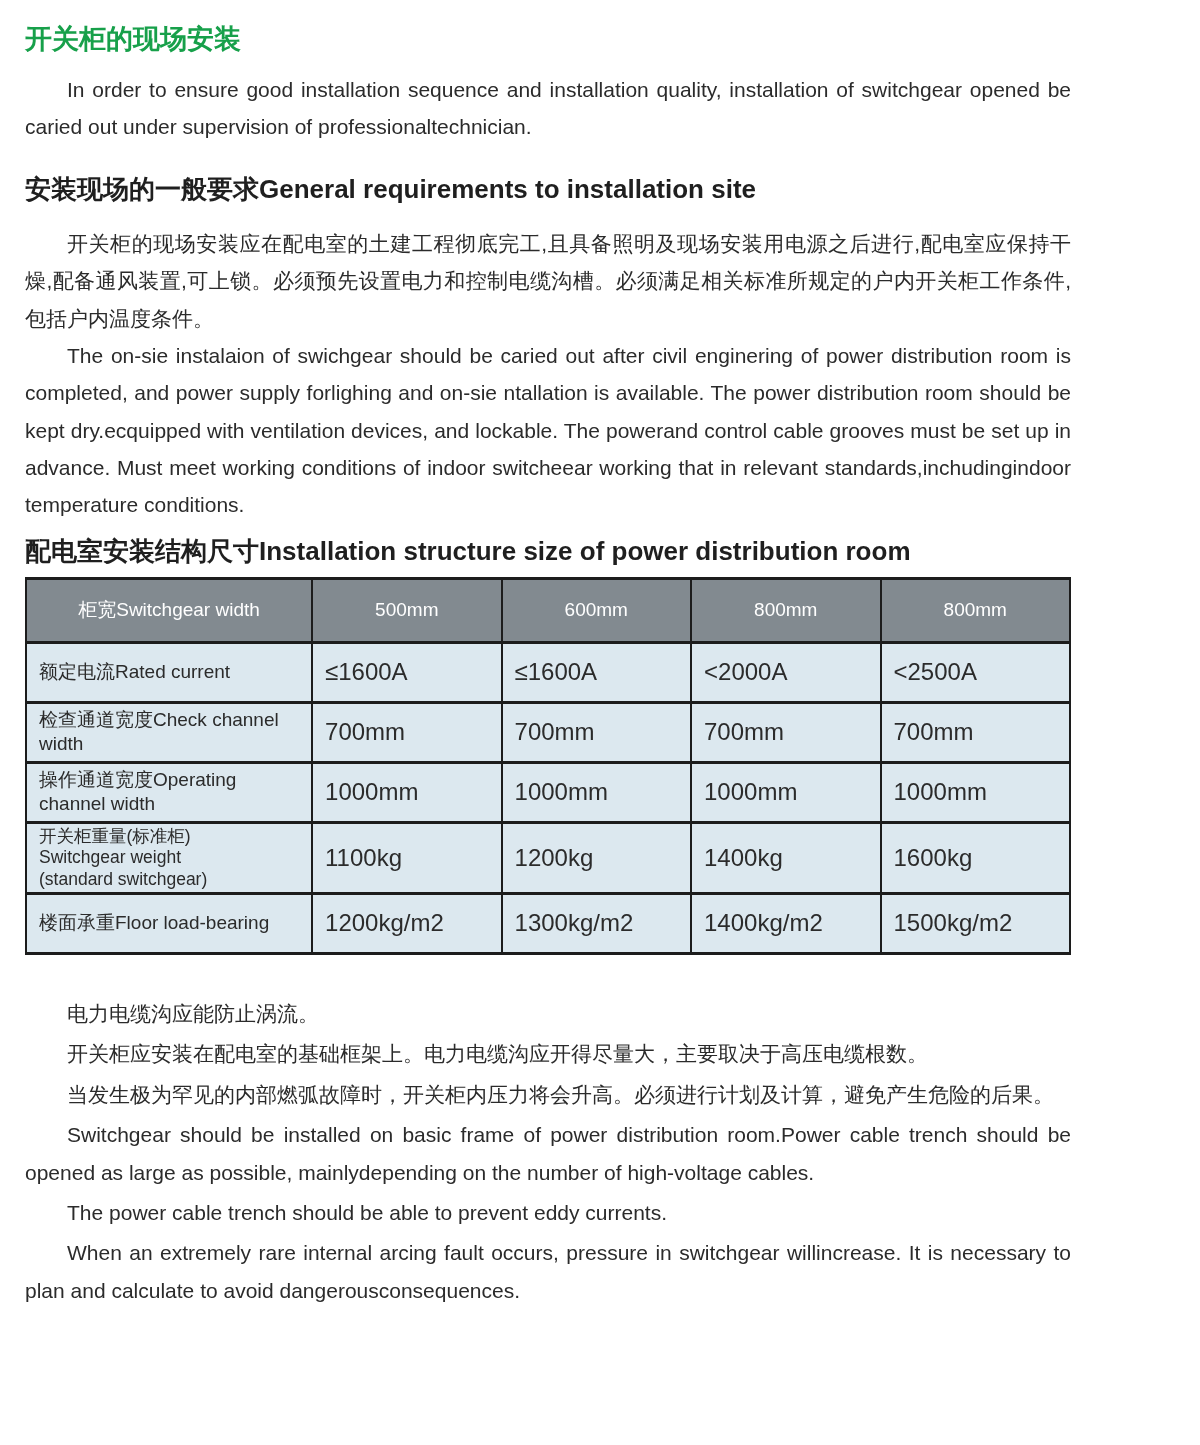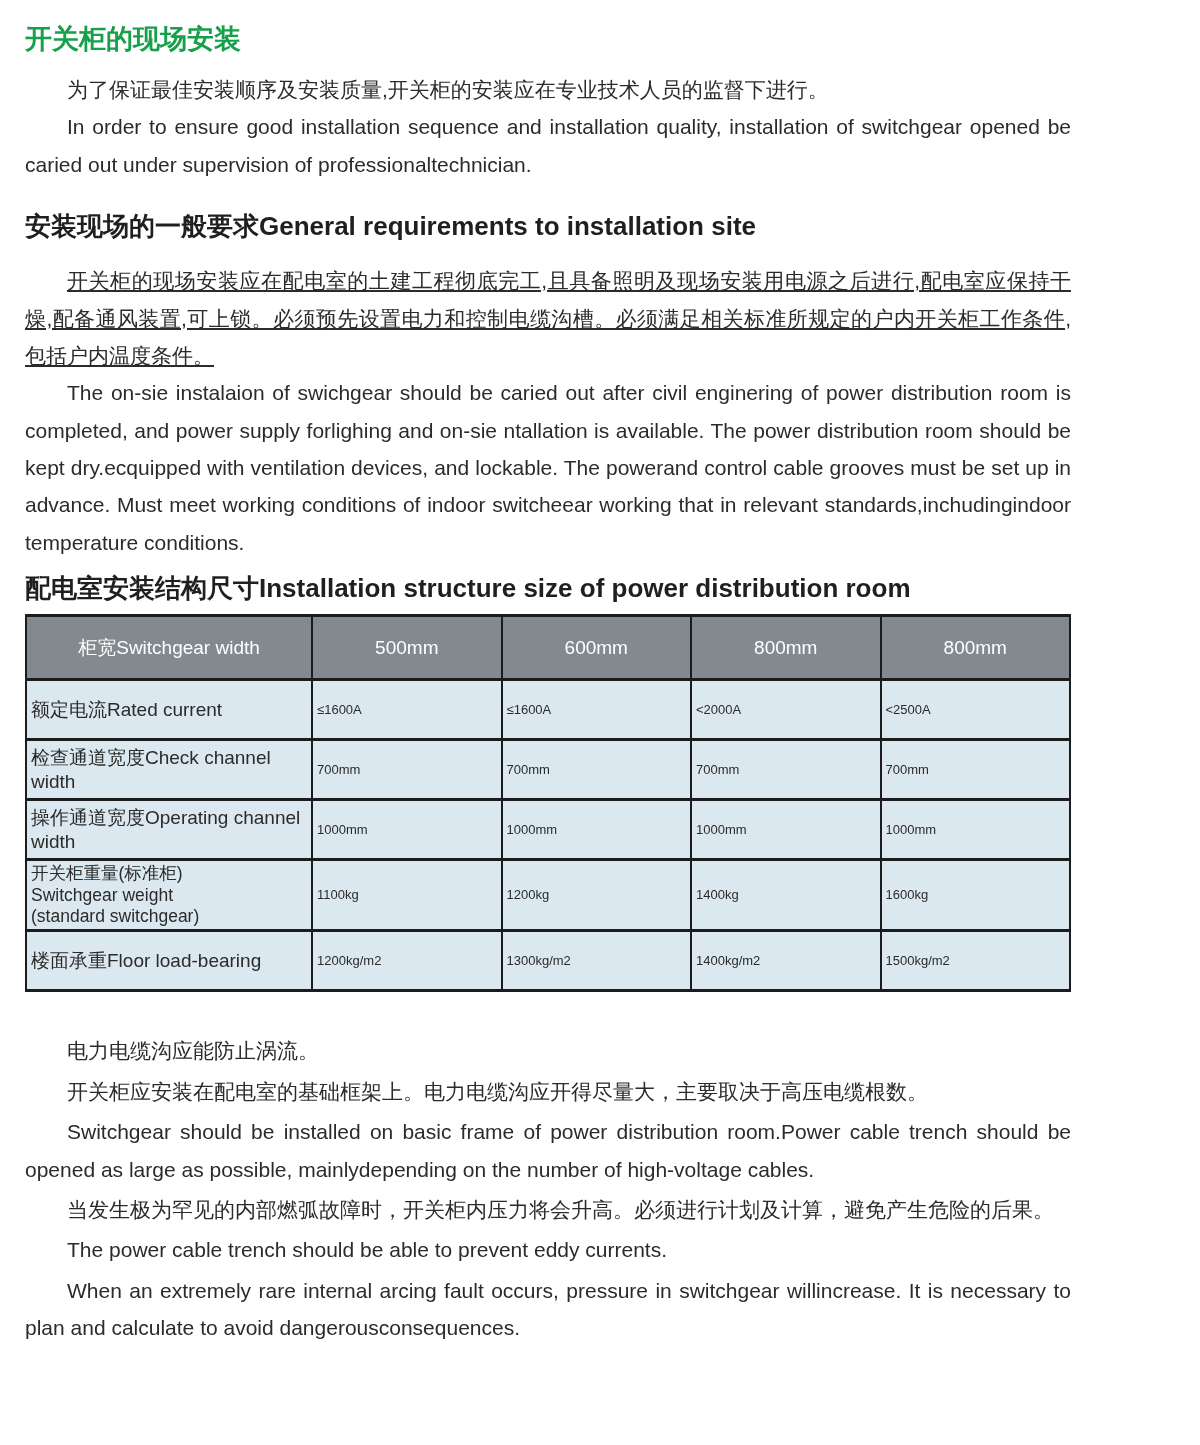--- a/index.html
+++ b/index.html
@@ -91,7 +91,6 @@
   </header>
 
   <div class="intro-block">
-    <p class="body indent justify">为了保证最佳安装顺序及安装质量,开关柜的安装应在专业技术人员的监督下进行。</p>
     <p class="body indent justify">In order to ensure good installation sequence and installation quality, installation of switchgear opened be caried out under supervision of professionaltechnician.</p>
   </div>
 

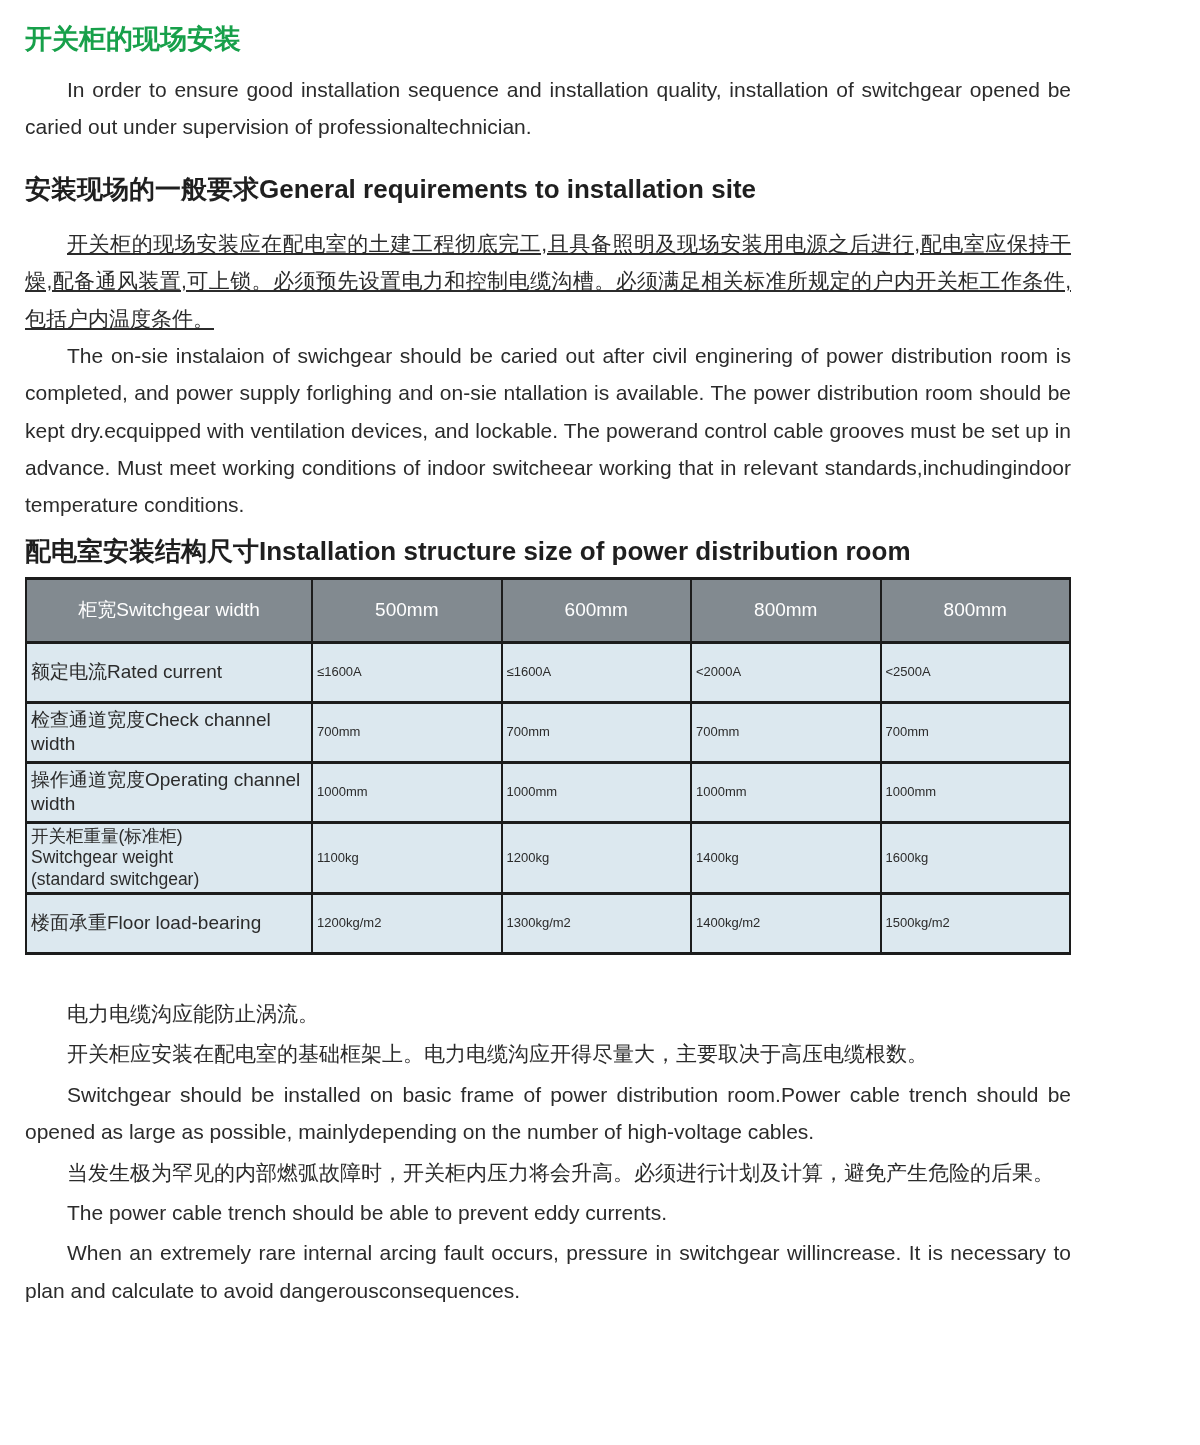--- a/index.html
+++ b/index.html
@@ -47,7 +47,7 @@
   .indent{text-indent:2em;}
   .justify{text-align:justify;}
   .intro-block{margin-top:15px;}
-  .req-cn{margin-top:20px;text-decoration:underline;}
+  .req-cn{margin-top:20px;}
   table{
     width:100%;
     border-collapse:collapse;

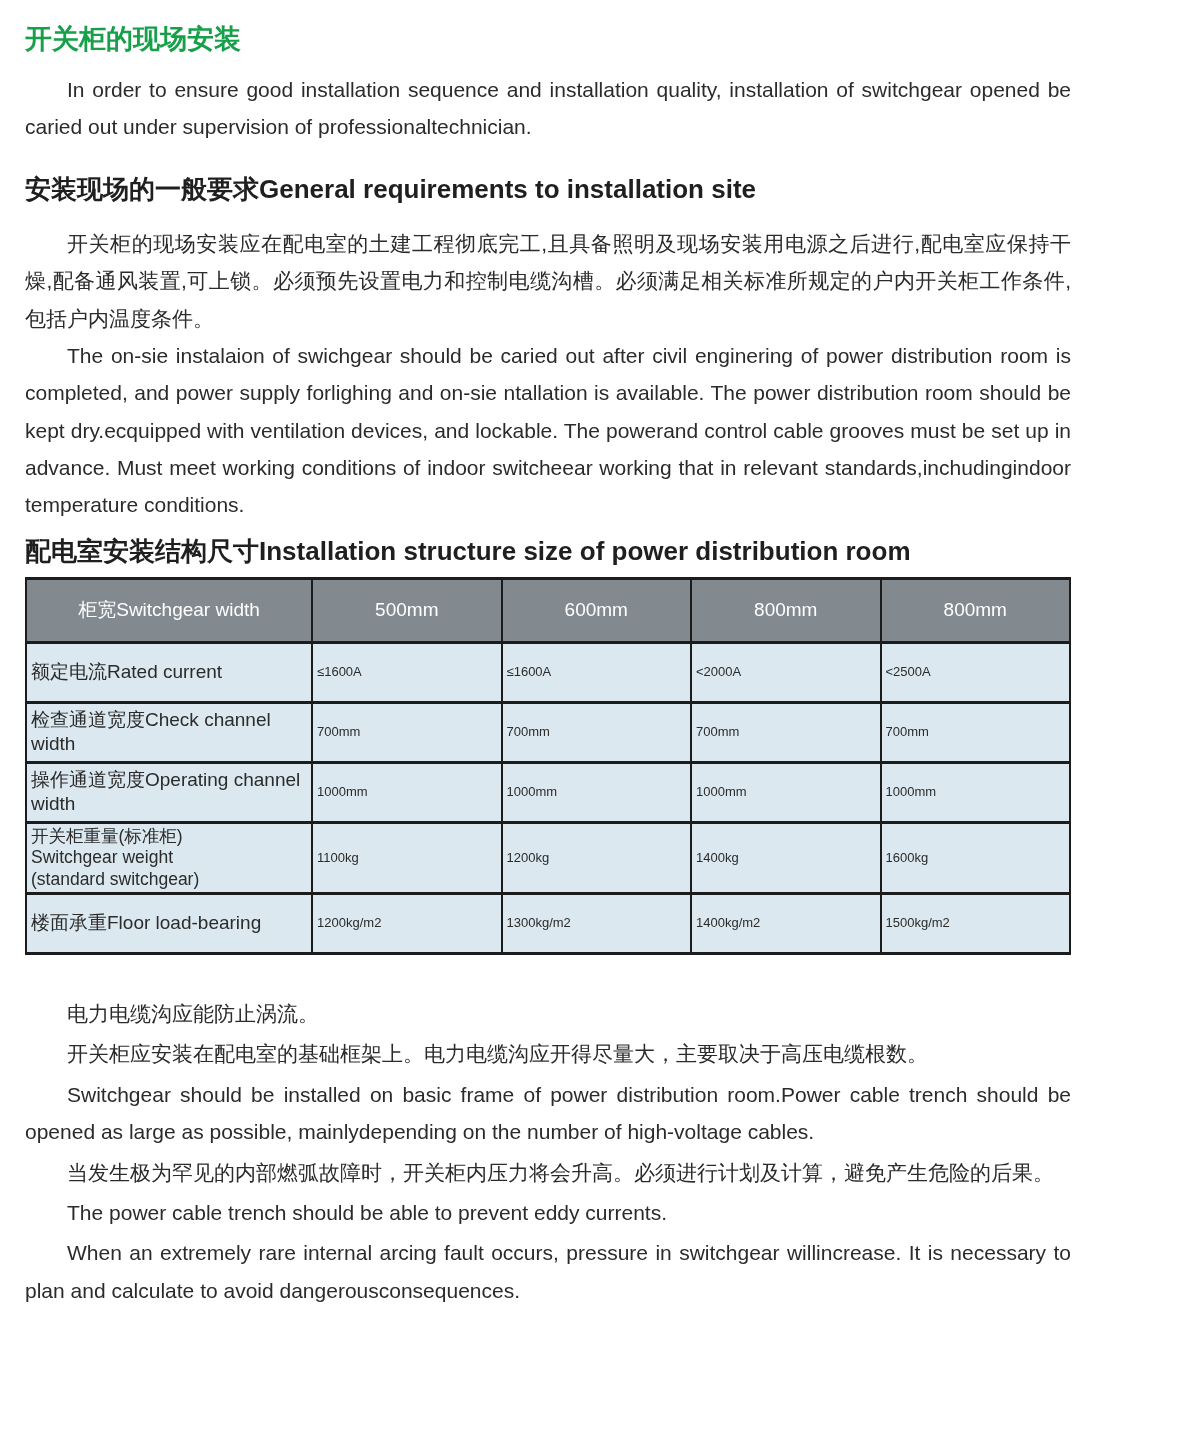--- a/index.html
+++ b/index.html
@@ -60,7 +60,7 @@
     border-bottom-width:3px;
     vertical-align:middle;
     white-space:pre-line;
-    padding:2px 4px;
+    padding:2px 12px;
     overflow:hidden;
   }
   thead th{

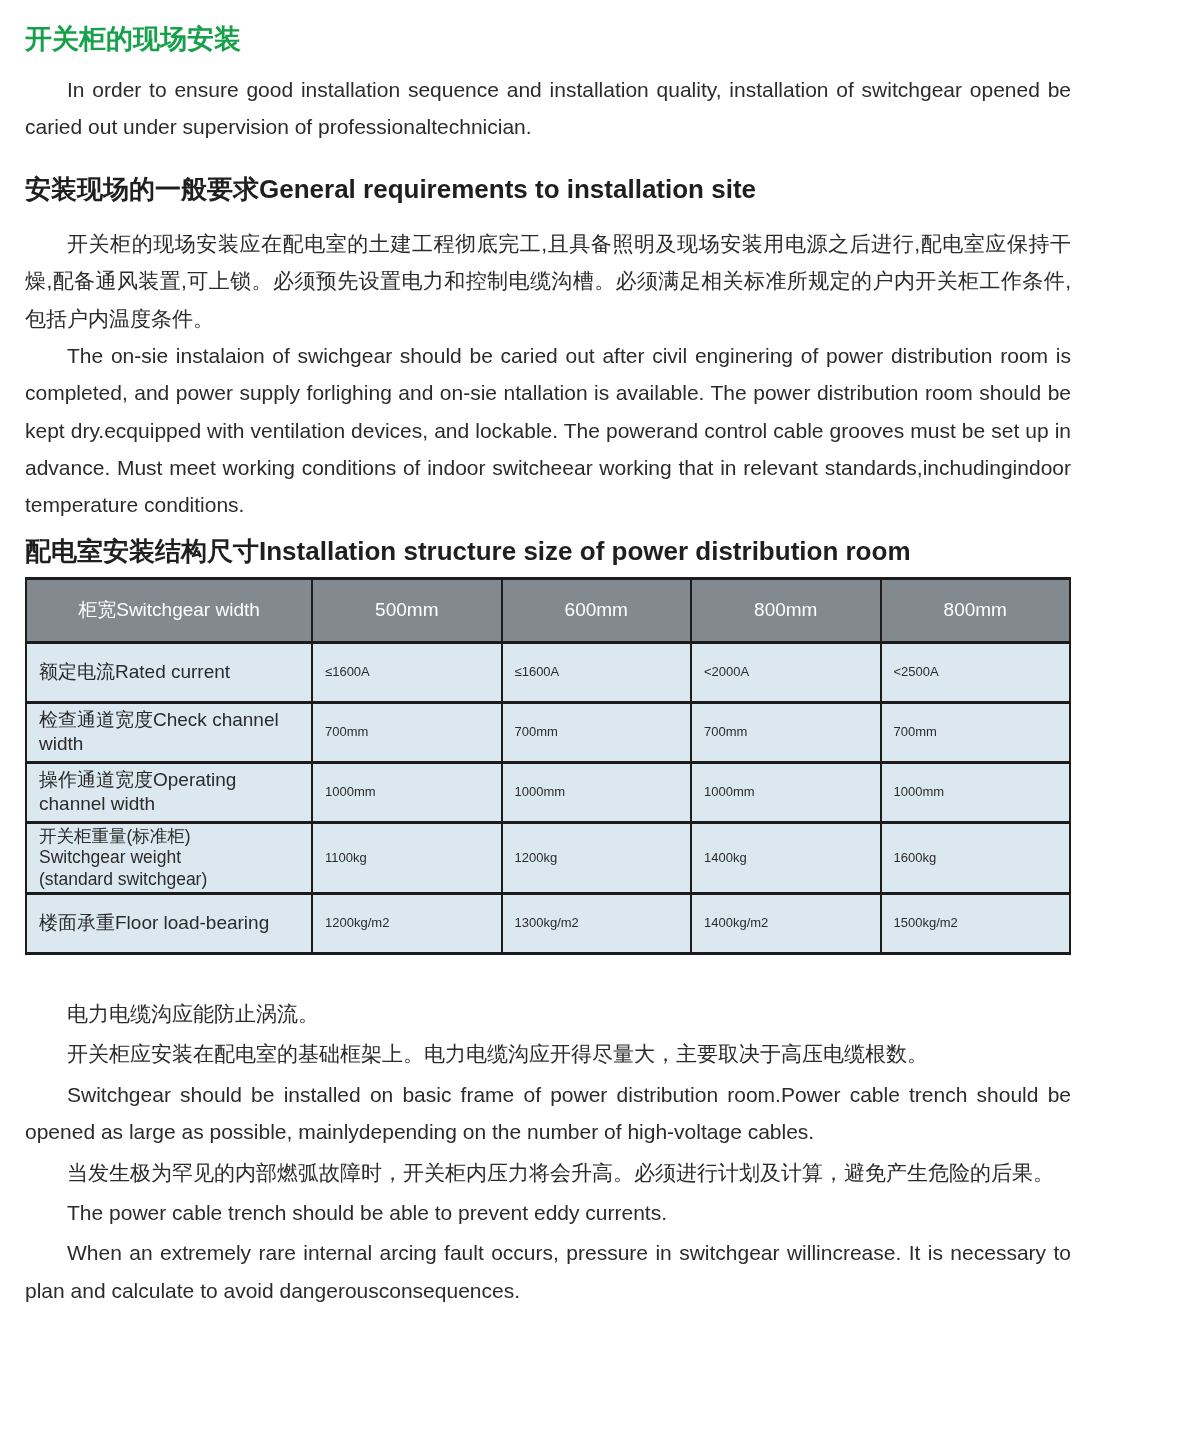--- a/index.html
+++ b/index.html
@@ -72,7 +72,7 @@
   }
   tbody td{
     background:var(--table-row-bg);
-    font-size:13px;
+    font-size:24px;
     height:60px;
     line-height:1.28;
   }

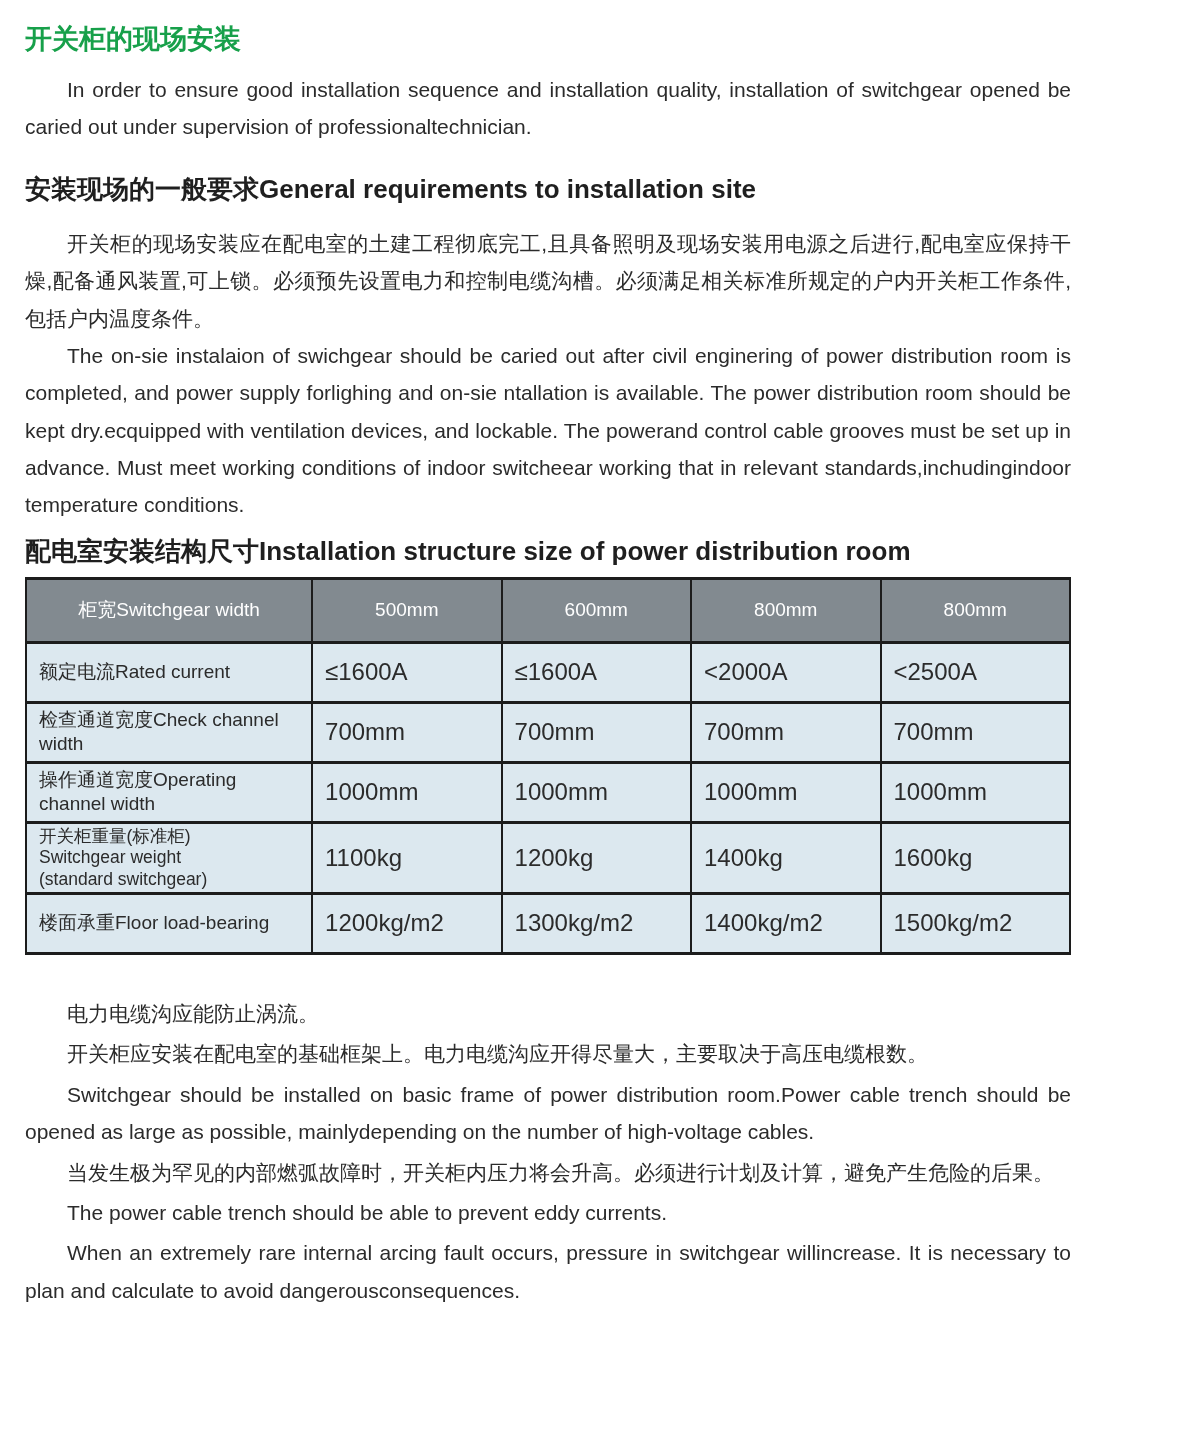--- a/index.html
+++ b/index.html
@@ -162,8 +162,8 @@
   <div class="notes">
     <p class="body indent justify">电力电缆沟应能防止涡流。</p>
     <p class="body indent justify">开关柜应安装在配电室的基础框架上。电力电缆沟应开得尽量大，主要取决于高压电缆根数。</p>
+    <p class="body indent justify">当发生极为罕见的内部燃弧故障时，开关柜内压力将会升高。必须进行计划及计算，避免产生危险的后果。</p>
     <p class="body indent justify">Switchgear should be installed on basic frame of power distribution room.Power cable trench should be opened as large as possible, mainlydepending on the number of high-voltage cables.</p>
-    <p class="body indent justify">当发生极为罕见的内部燃弧故障时，开关柜内压力将会升高。必须进行计划及计算，避免产生危险的后果。</p>
     <p class="body indent justify">The power cable trench should be able to prevent eddy currents.</p>
     <p class="body indent justify">When an extremely rare internal arcing fault occurs, pressure in switchgear willincrease. It is necessary to plan and calculate to avoid dangerousconsequences.</p>
   </div>

